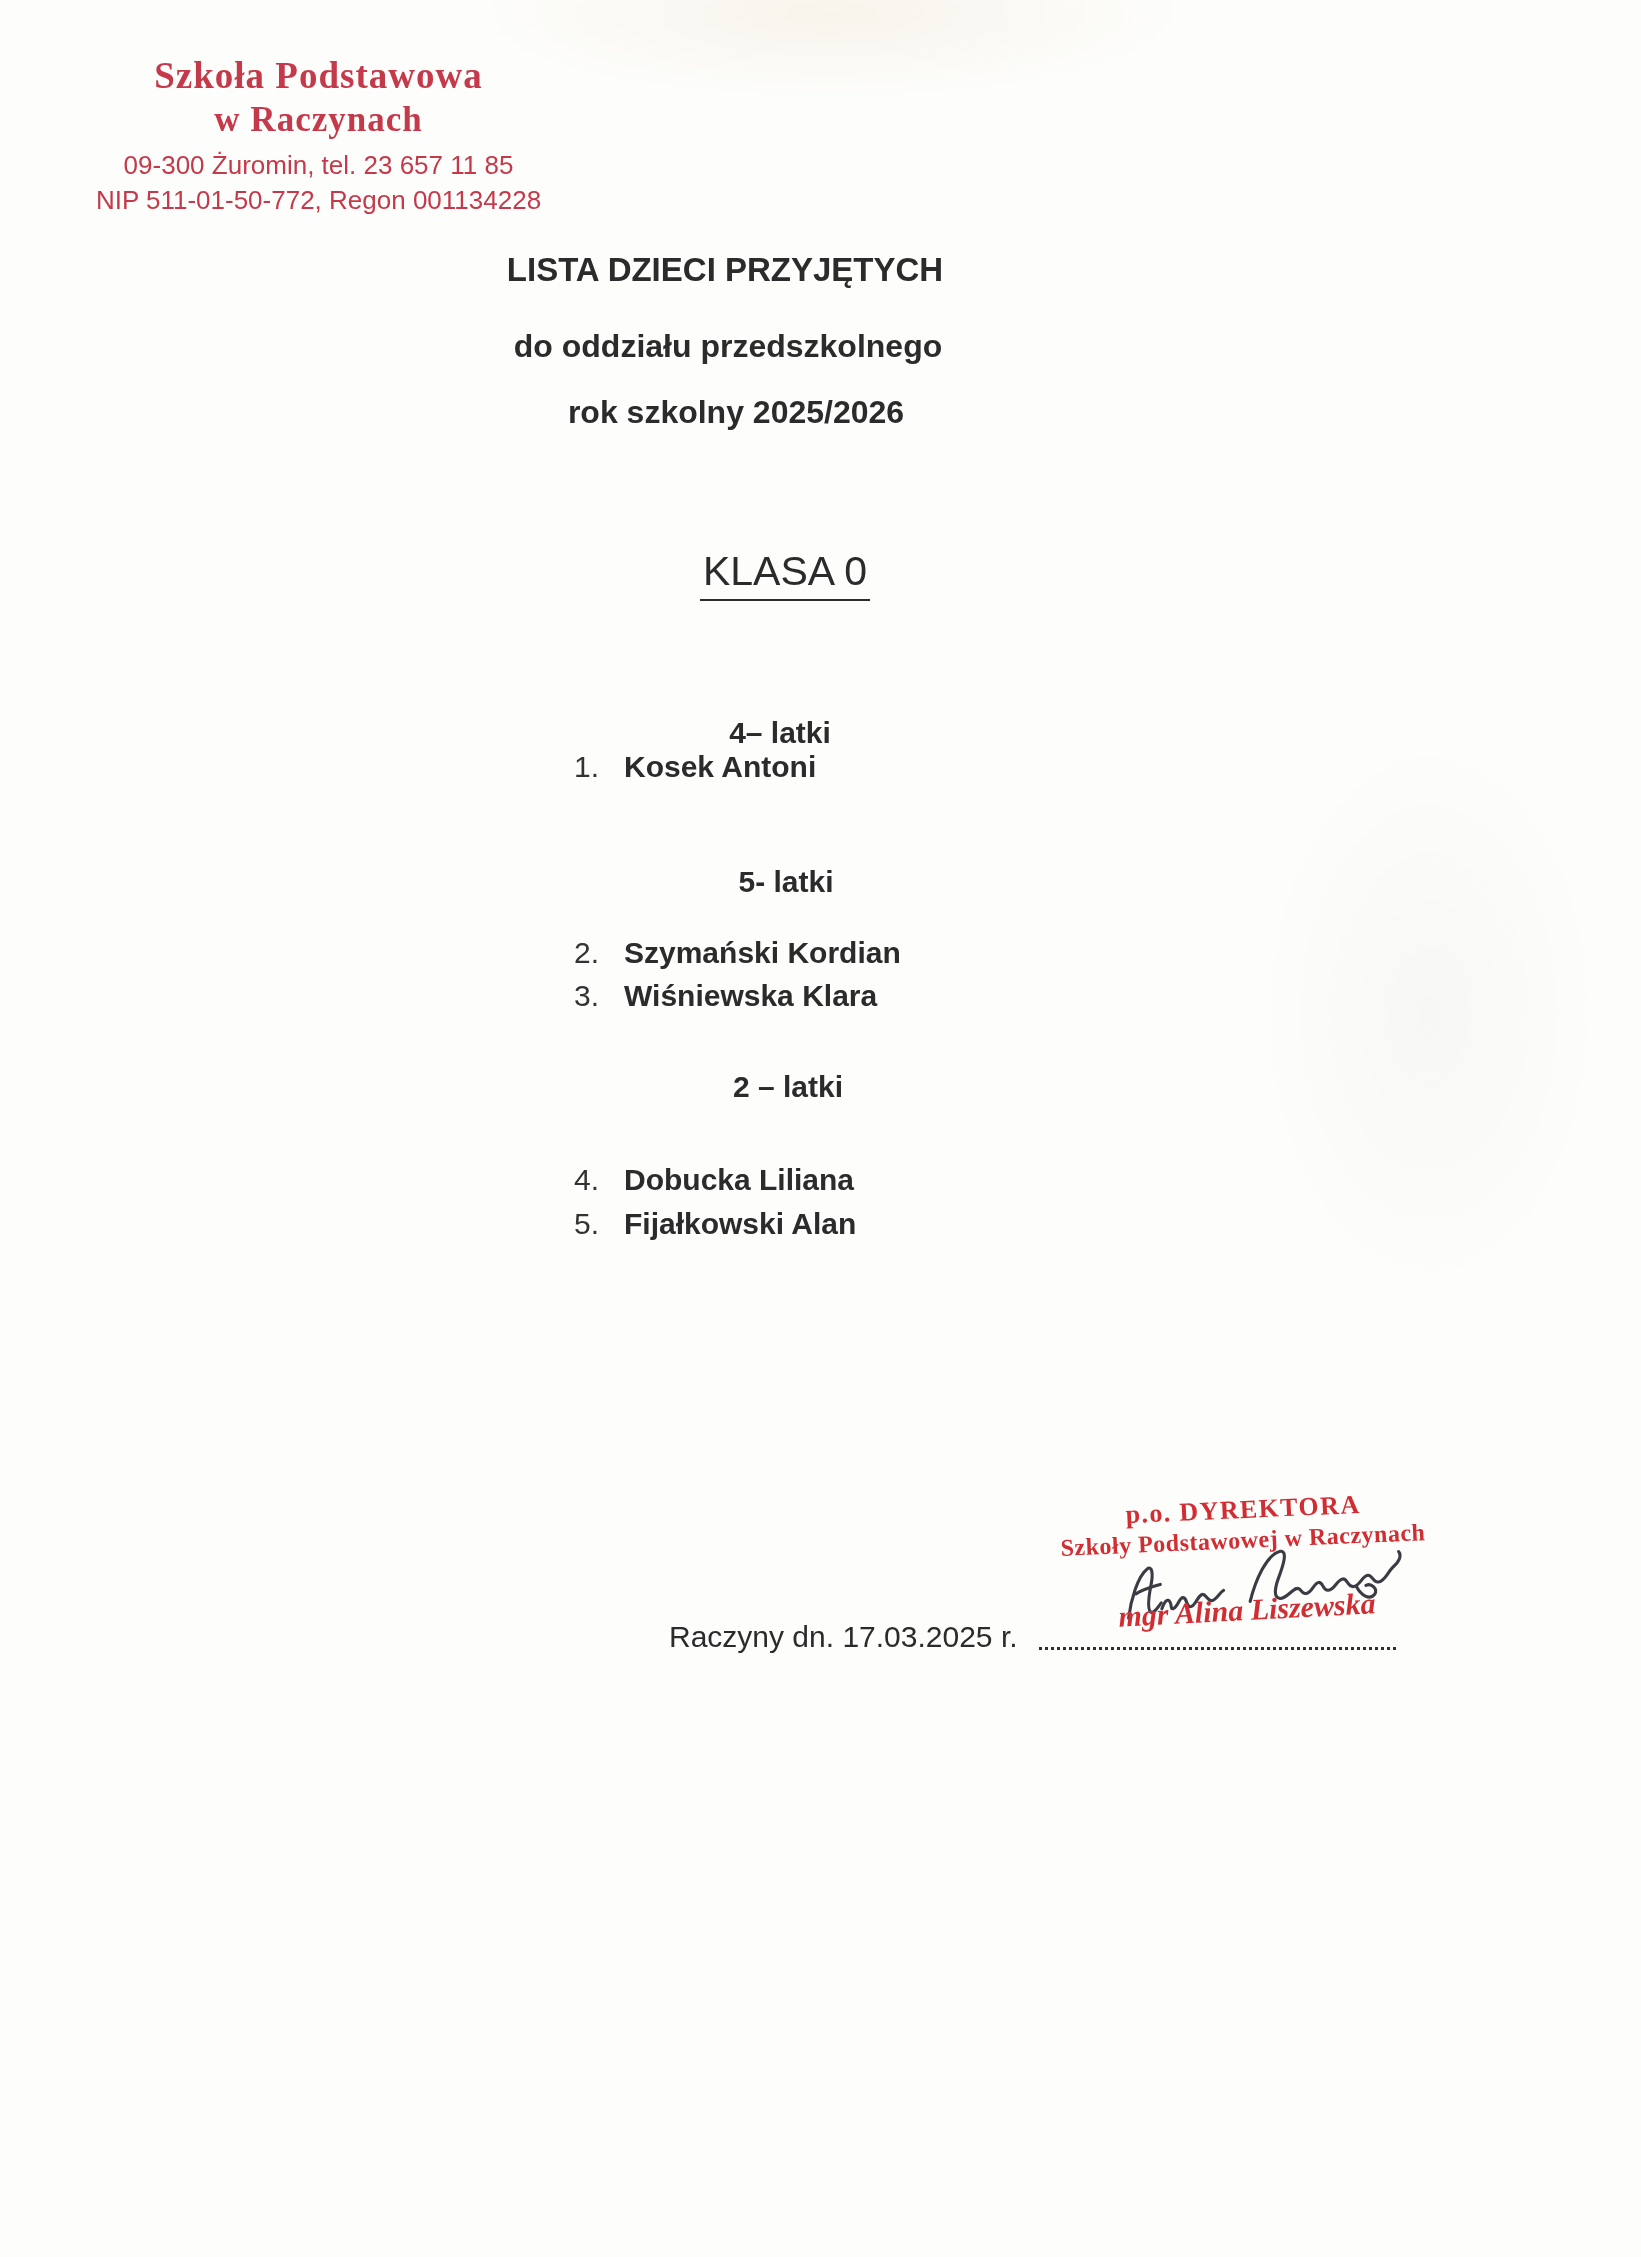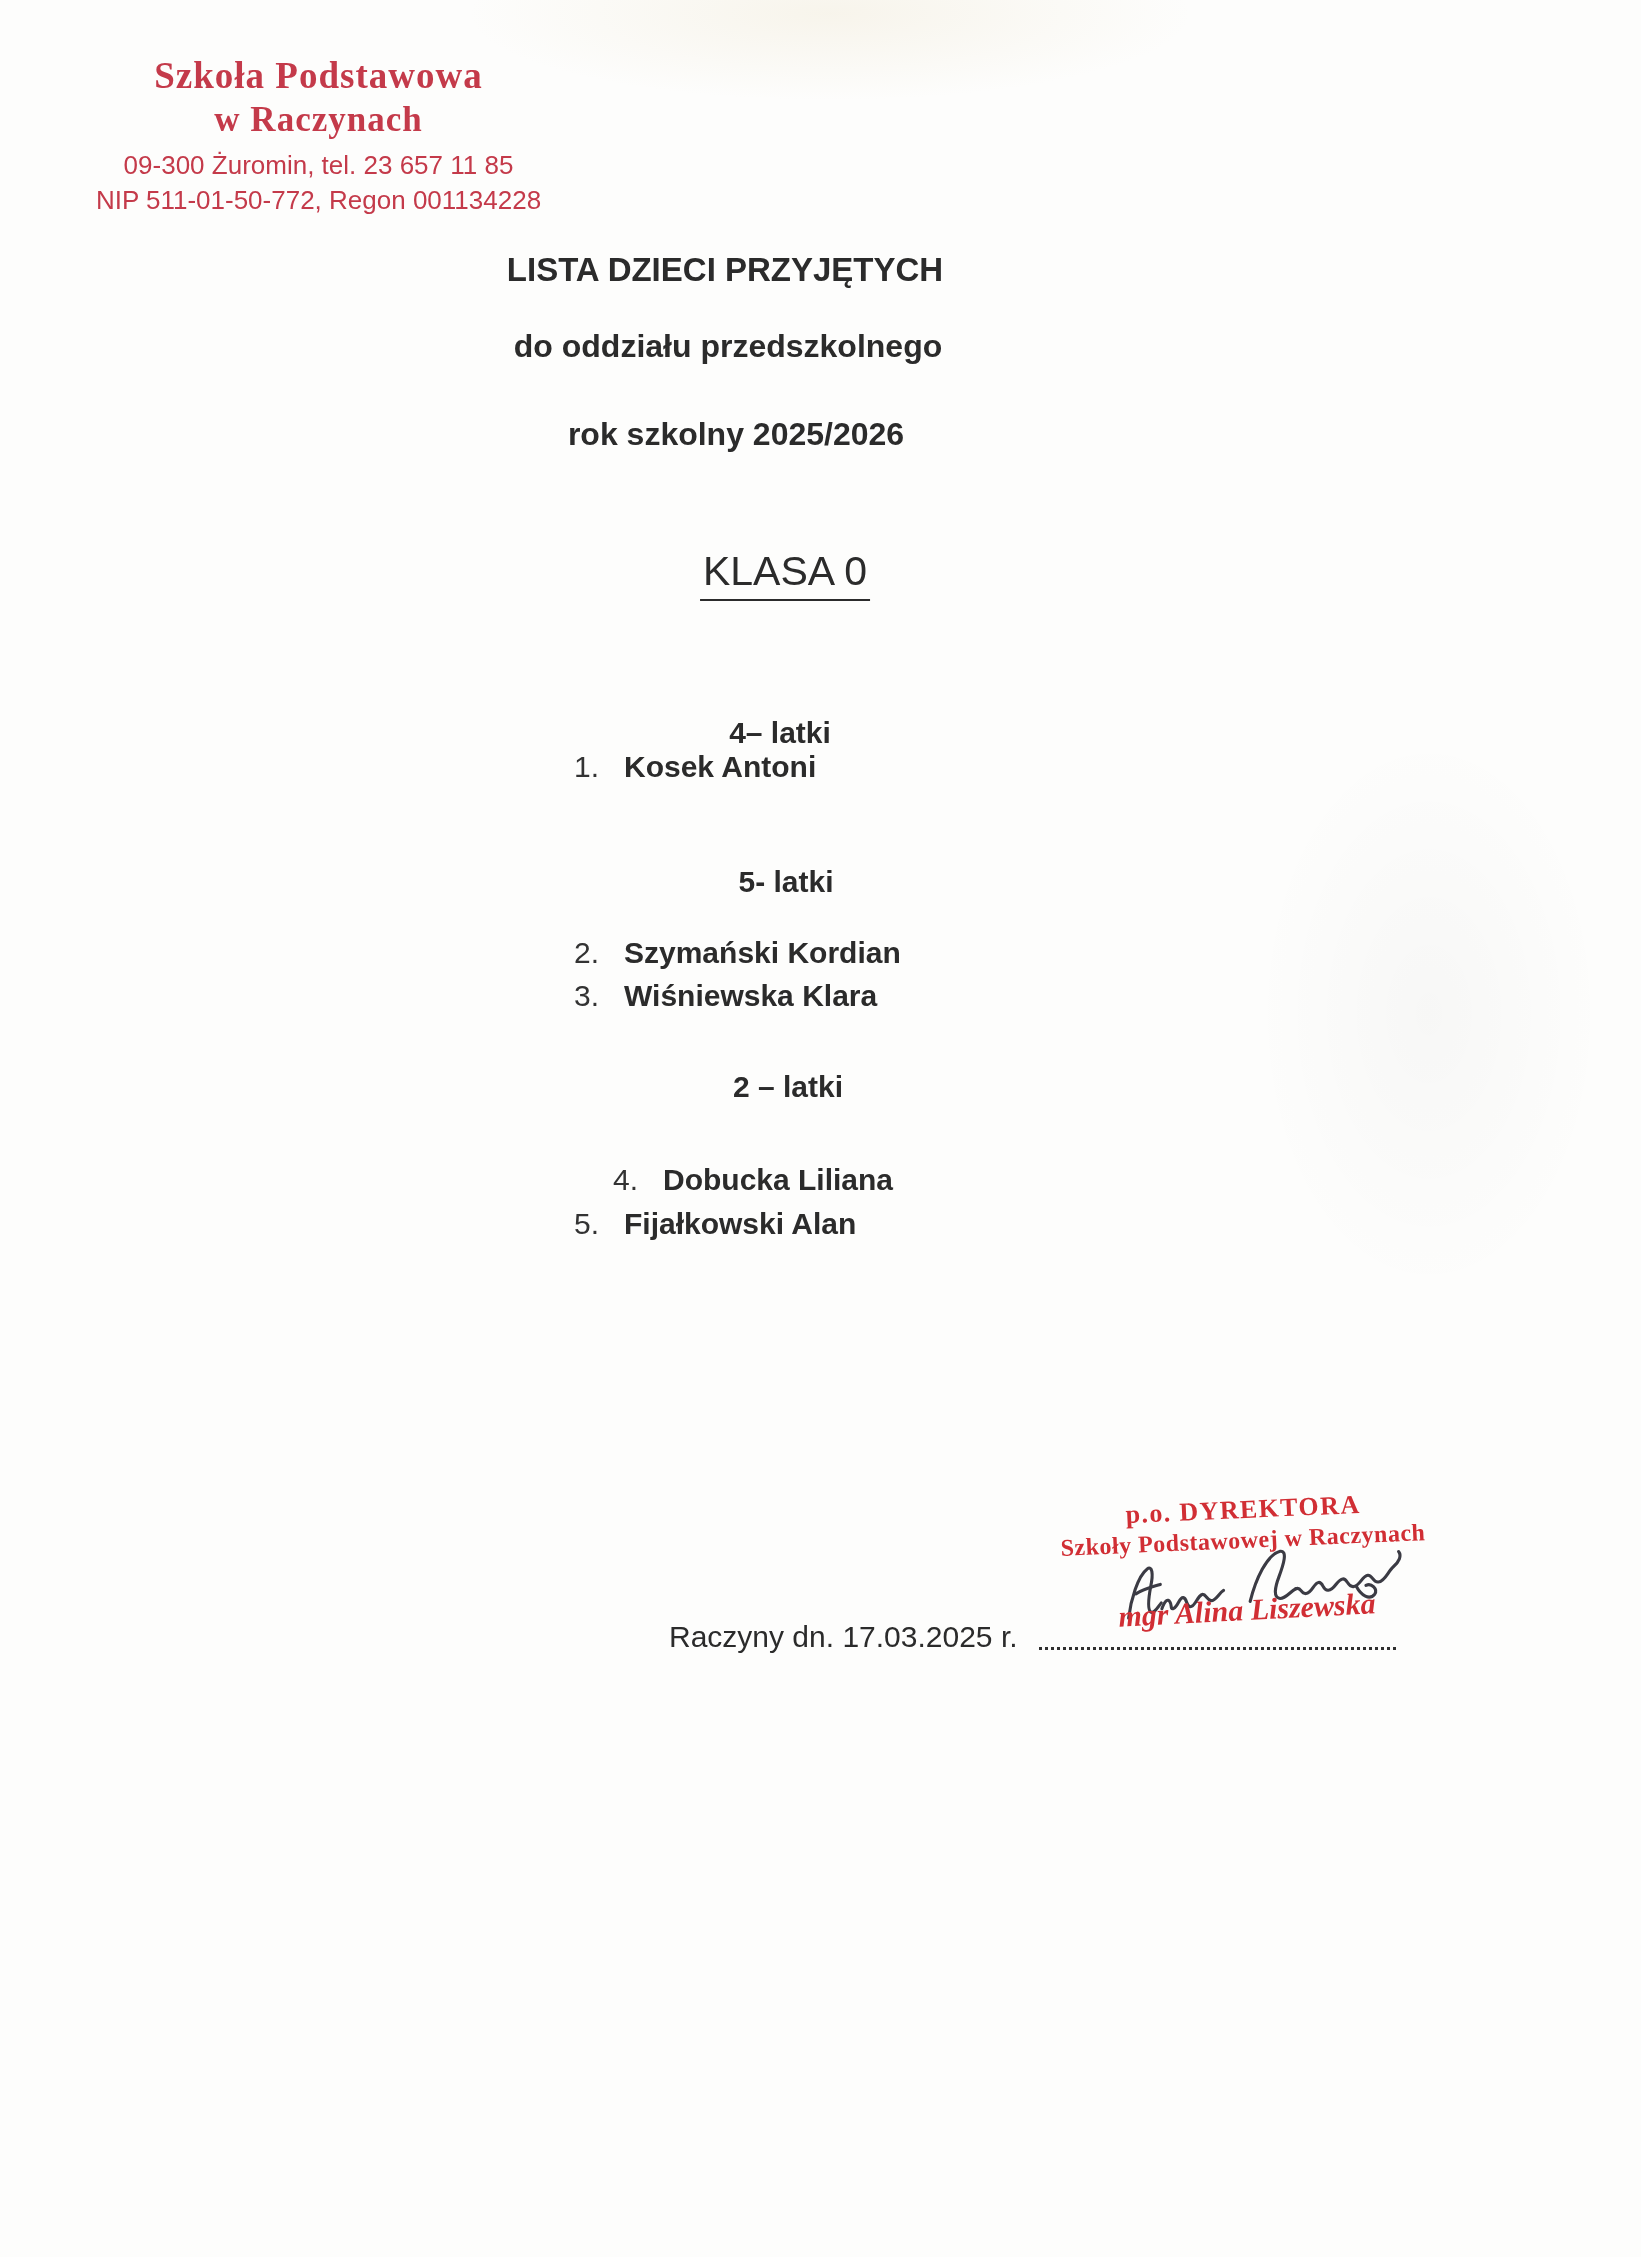--- a/index.html
+++ b/index.html
@@ -29,7 +29,7 @@
   
   .t1 { left:725px; top:251px; font-size:33px; font-weight:700; }
   .t2 { left:728px; top:328px; font-size:32px; font-weight:700; }
-  .t3 { left:736px; top:416px; font-size:32px; font-weight:700; }
+  .t3 { left:736px; top:394px; font-size:32px; font-weight:700; }
 
   .klasa { left:785px; top:548px; font-size:41px; font-weight:400;
            border-bottom:2.9px solid #2b2b2b; padding:0 2.9px 3.9px 2.9px; }

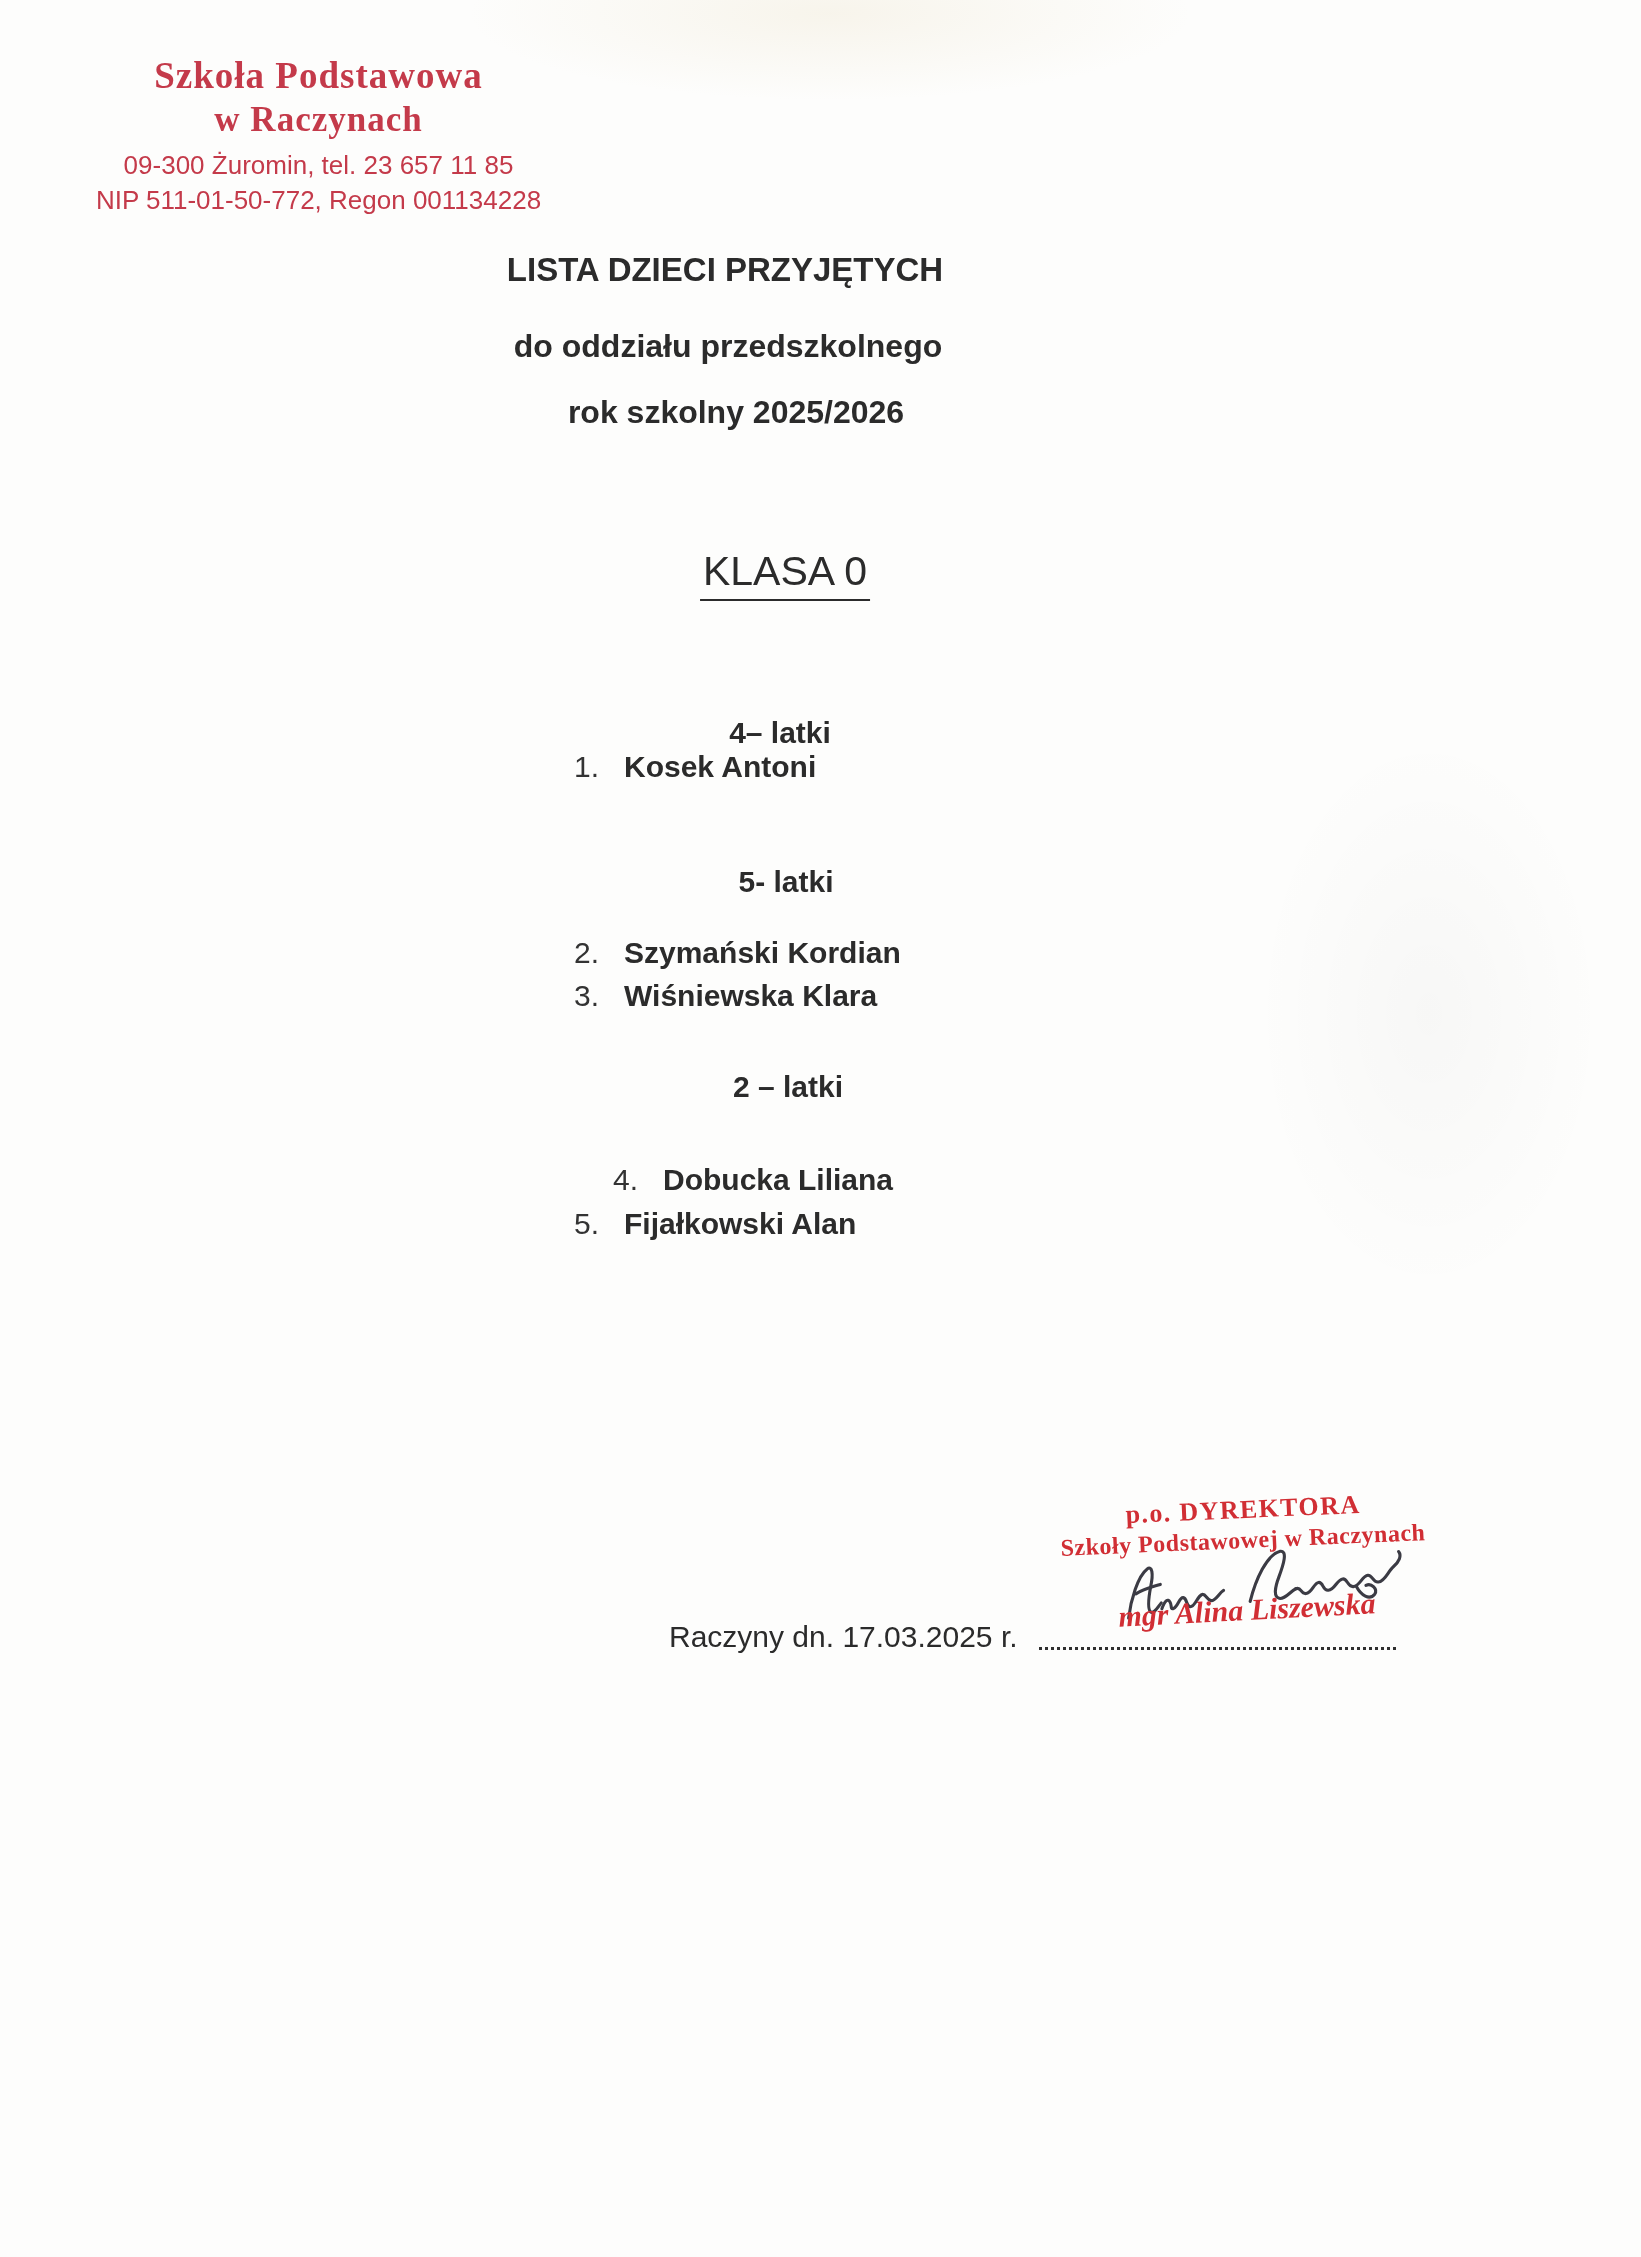--- a/index.html
+++ b/index.html
@@ -41,7 +41,7 @@
 
   .row { position:absolute; left:574px; font-size:30px; white-space:nowrap; }
   .r1 { top:750px; } .r2 { top:936px; } .r3 { top:979px; }
-  .r4 { top:1163px;margin-left:39px; } .r5 { top:1207px; }
+  .r4 { top:1163px; } .r5 { top:1207px; }
   .num { display:inline-block; width:50px; font-weight:400; color:#333; }
   .nm  { font-weight:700; }
 

